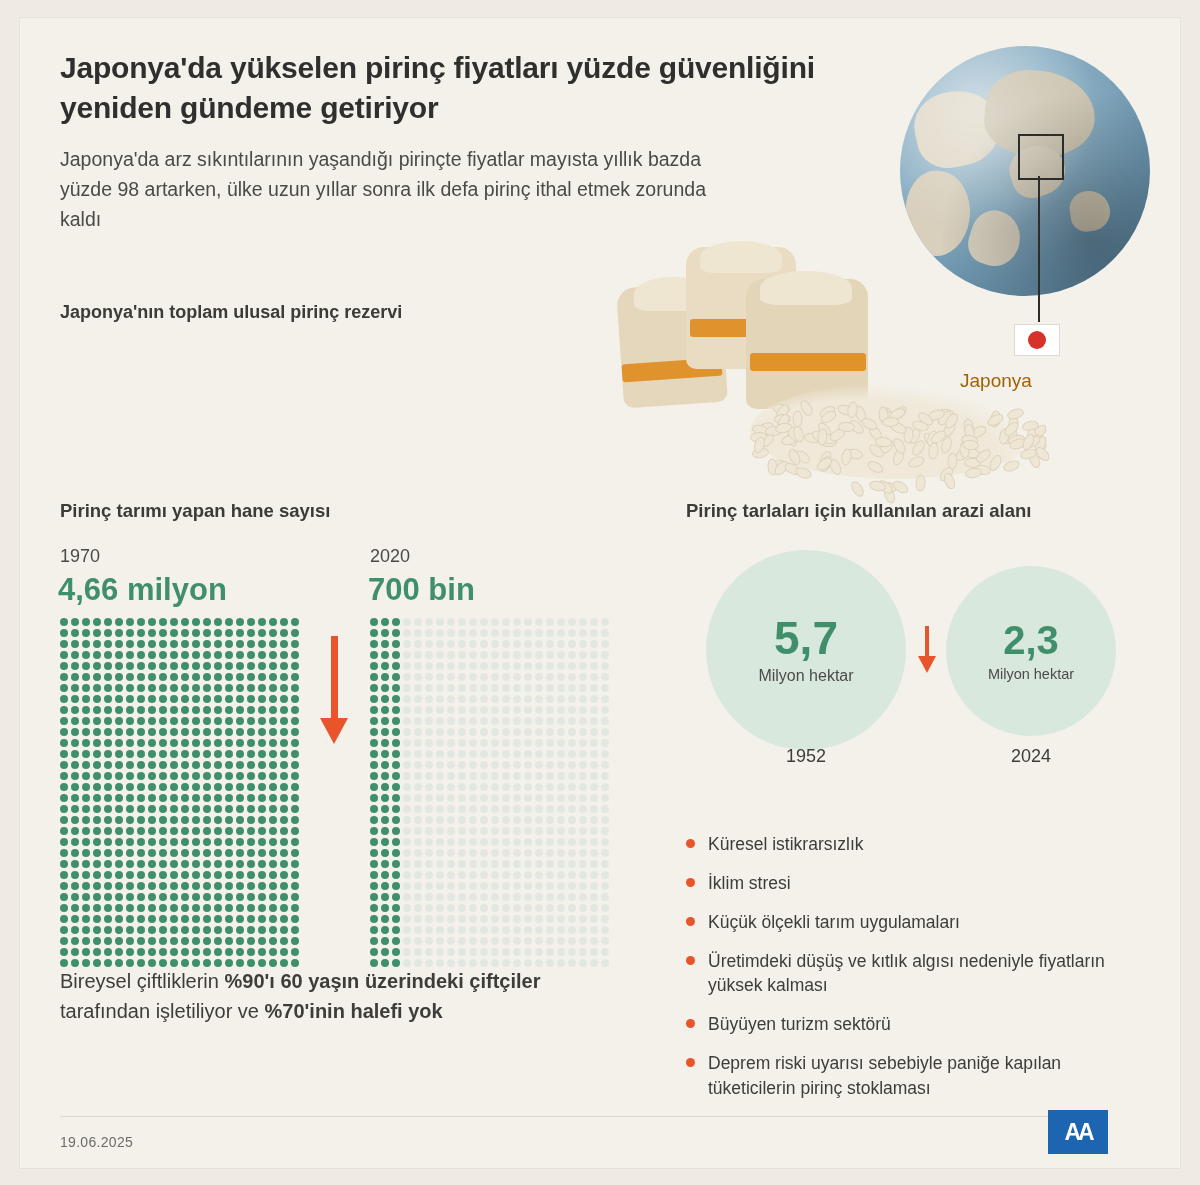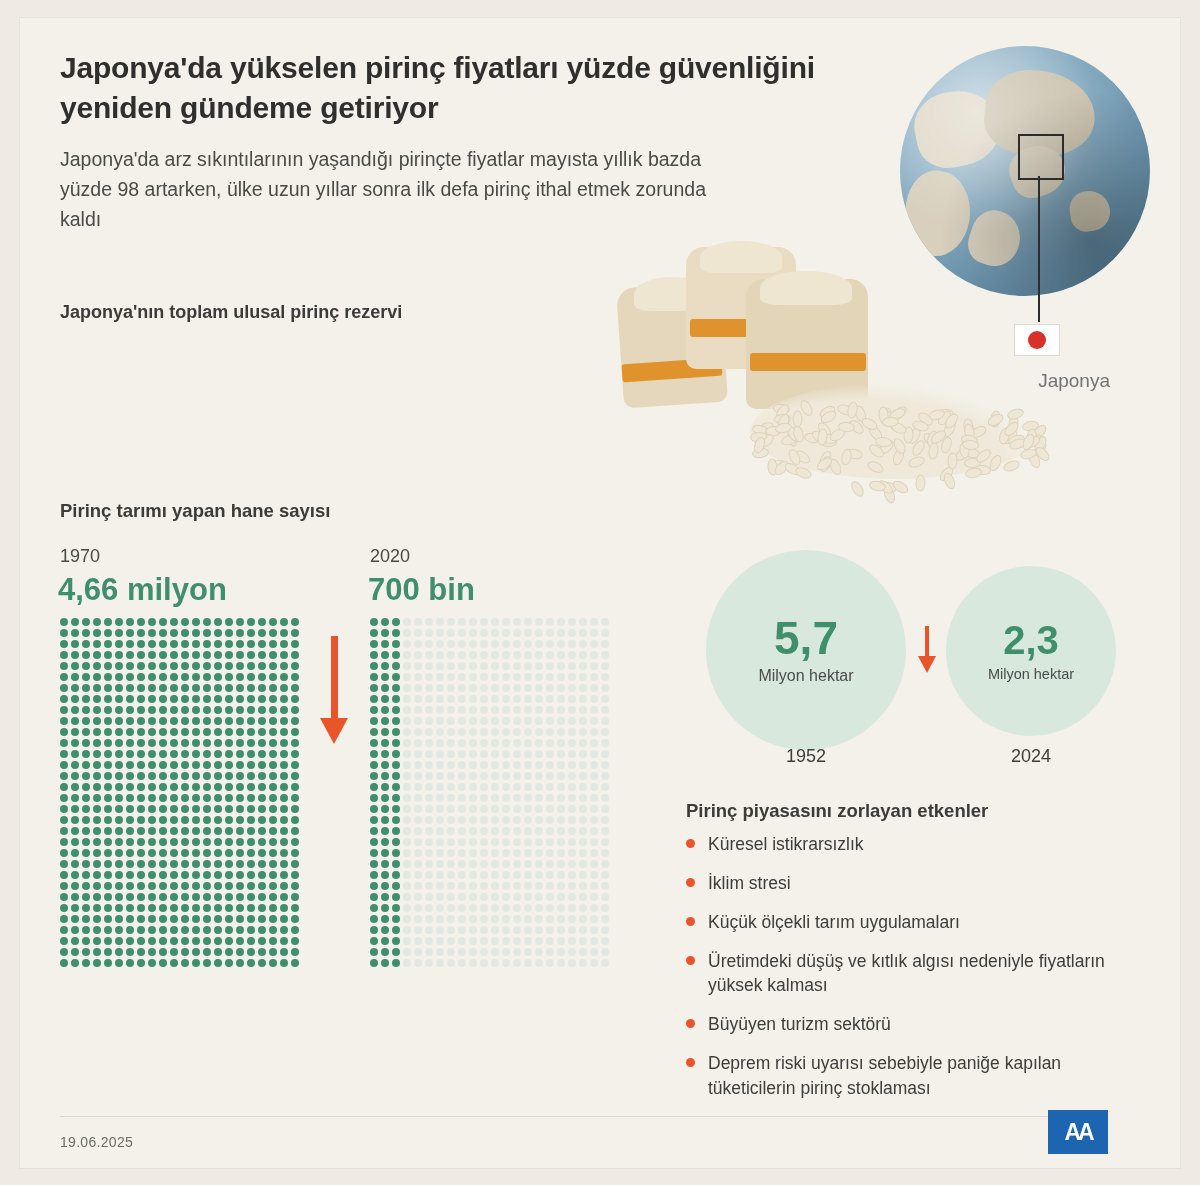--- a/index.html
+++ b/index.html
@@ -142,9 +142,9 @@
     left: 940px;
     top: 352px;
     width: 150px;
-    text-align: right;
+    text-align: left;
     font-size: 19px;
-    color: #737373;
+    color: #a16207;
   }
 
   

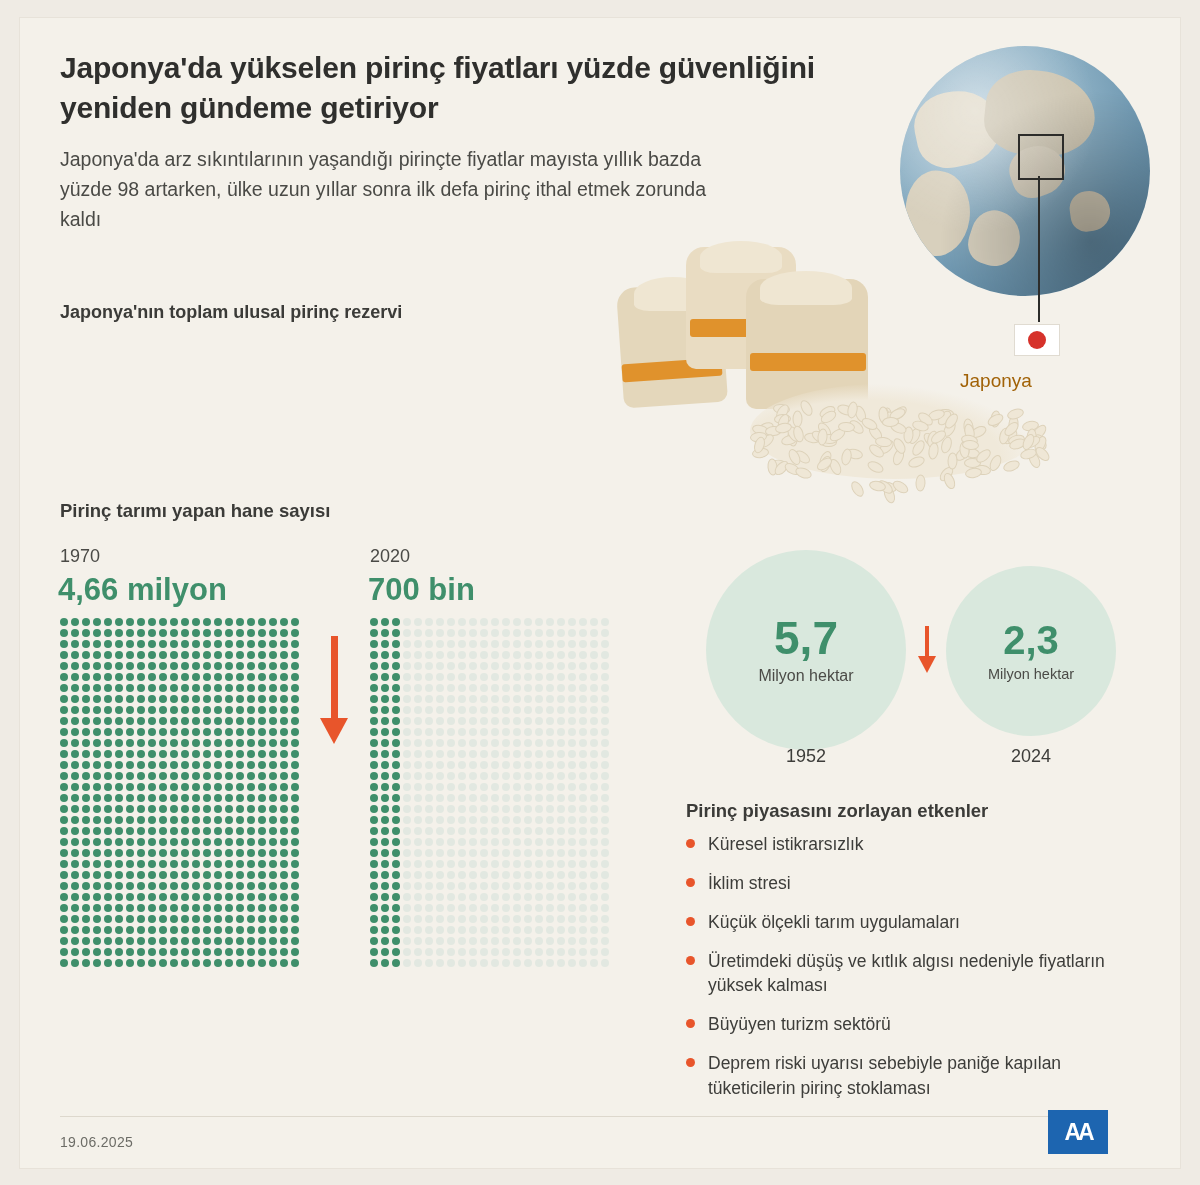--- a/index.html
+++ b/index.html
@@ -1970,6 +1970,7 @@
   </div>
 
 
+  <div class="land-title">Pirinç tarlaları için kullanılan arazi alanı</div>
   <div class="circle c1">
     <div class="big">5,7</div>
     <div class="unit">Milyon hektar</div>

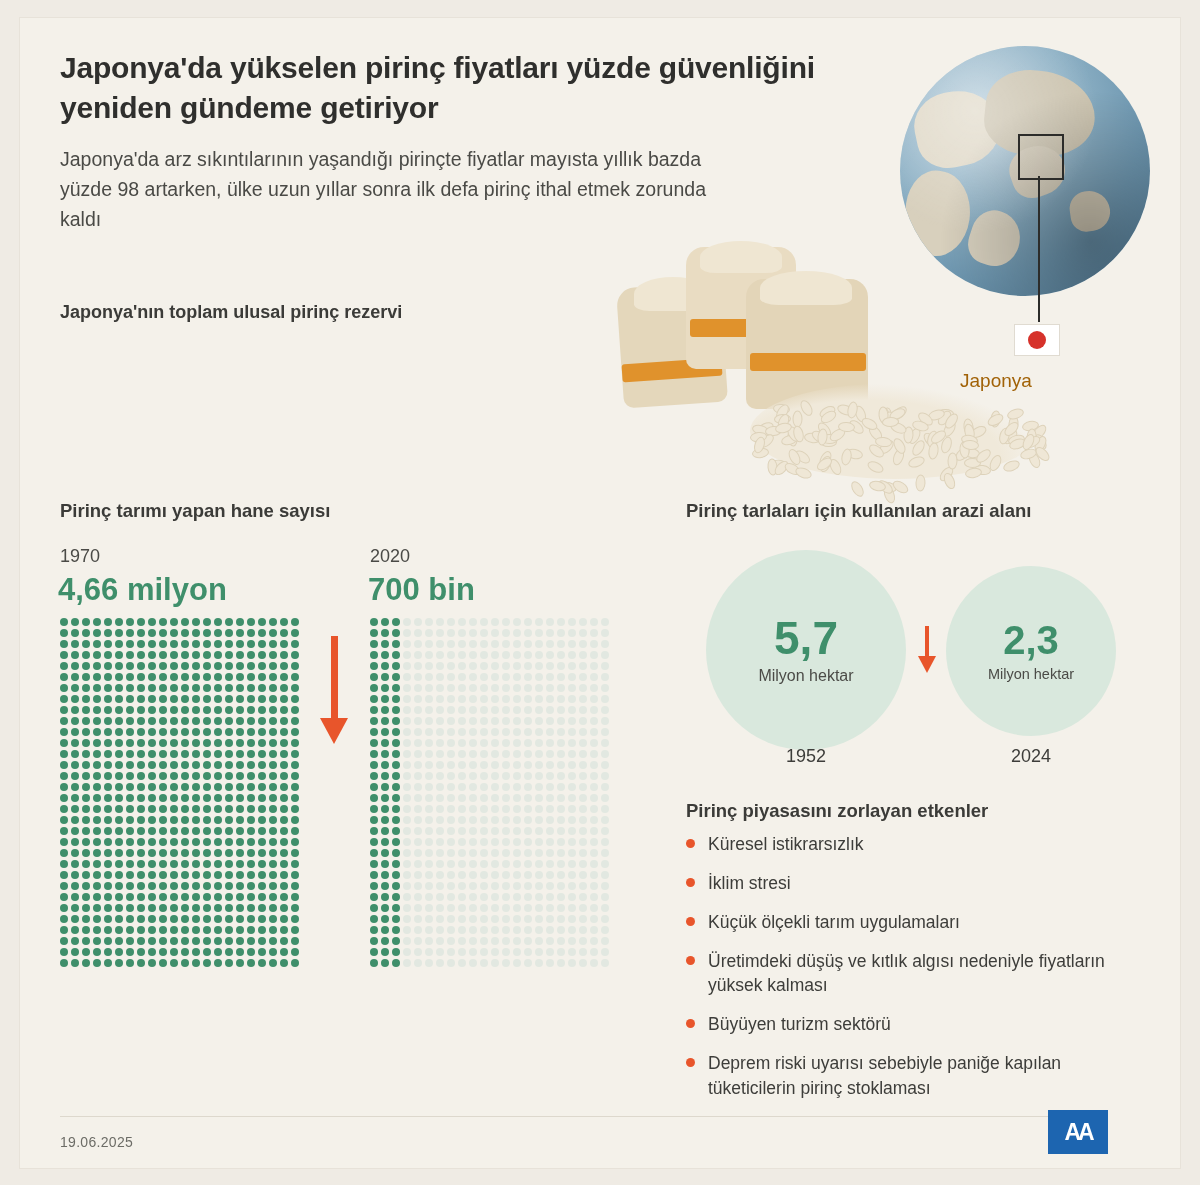--- a/index.html
+++ b/index.html
@@ -1986,7 +1986,6 @@
   <div class="land-year-a">1952</div>
   <div class="land-year-b">2024</div>
 
-  <div class="factors-title">Pirinç piyasasını zorlayan etkenler</div>
   <ul class="factors" id="factorsList">
       <li>Küresel istikrarsızlık</li>
       <li>İklim stresi</li>

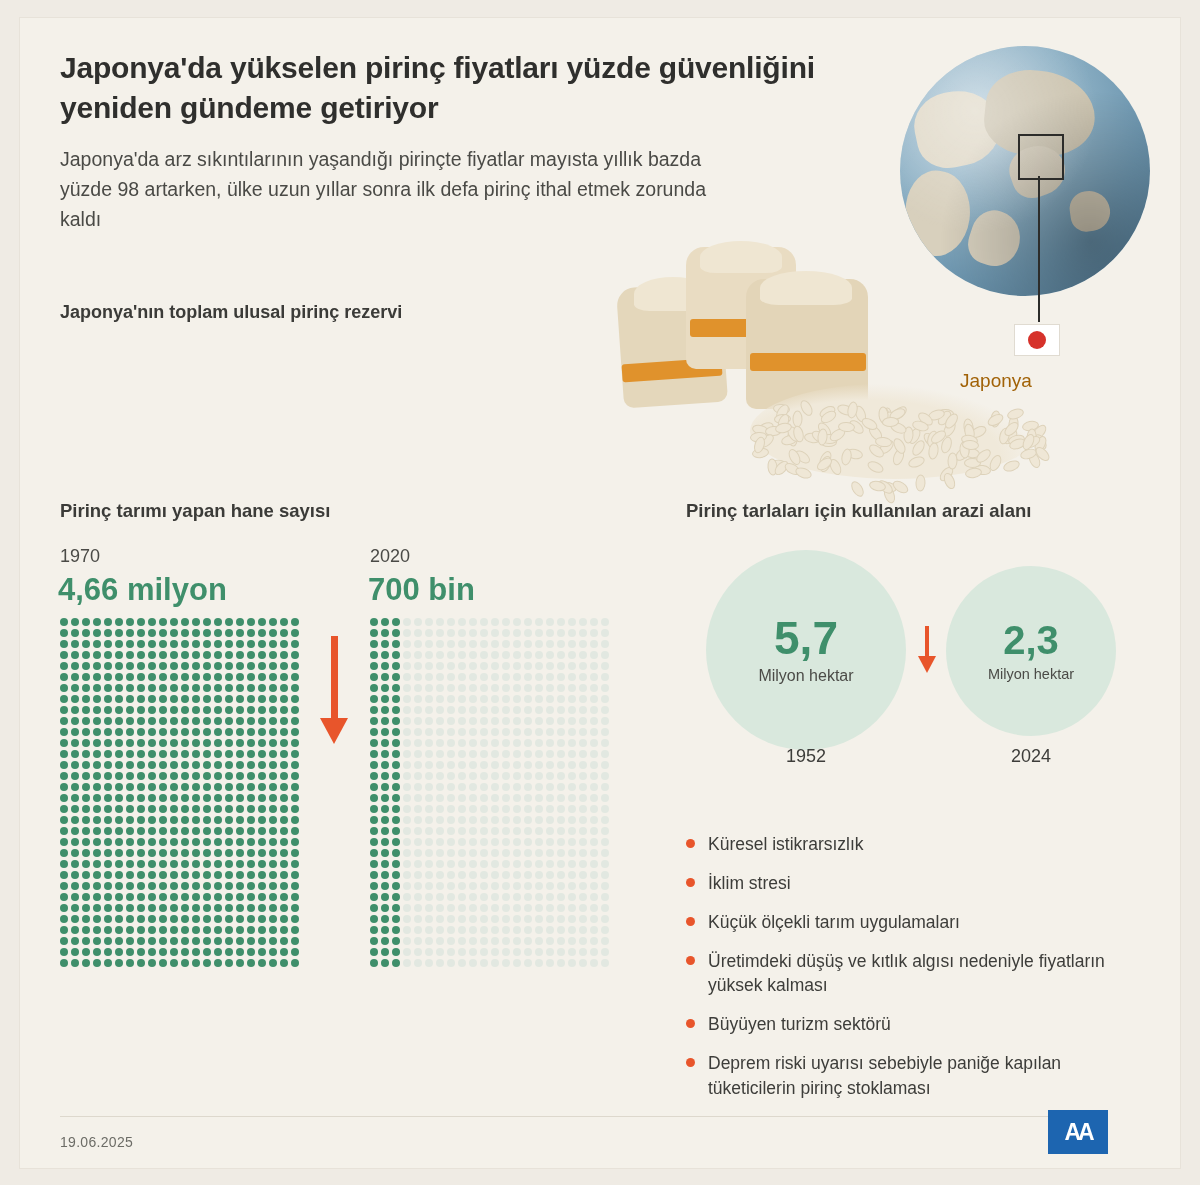--- a/index.html
+++ b/index.html
@@ -1969,6 +1969,9 @@
     <div class="head"></div>
   </div>
 
+  <div class="farms-note">
+    <span>Bireysel çiftliklerin </span><b>%90'ı 60 yaşın üzerindeki çiftçiler</b><span> tarafından işletiliyor ve </span><b>%70'inin halefi yok</b>
+  </div>
 
   <div class="land-title">Pirinç tarlaları için kullanılan arazi alanı</div>
   <div class="circle c1">

